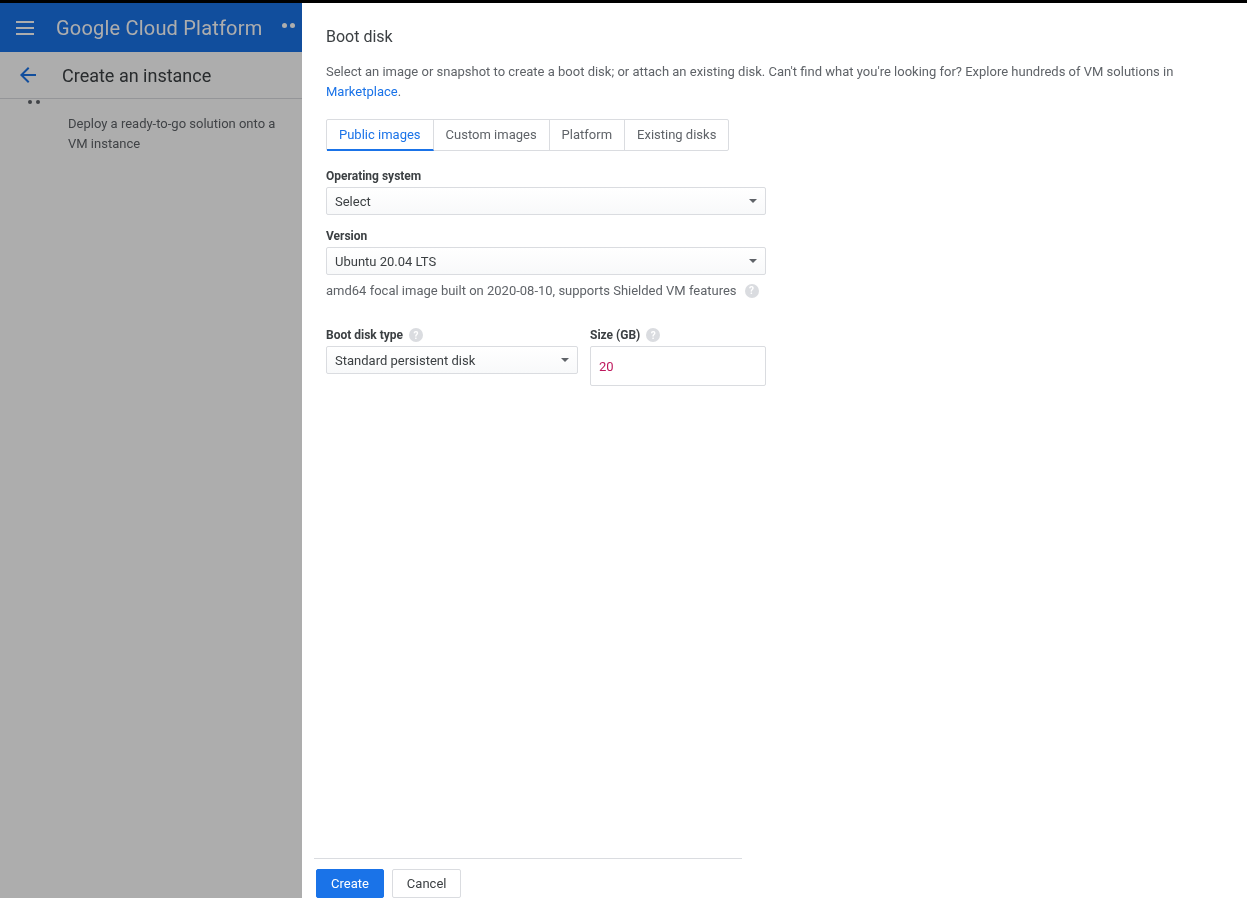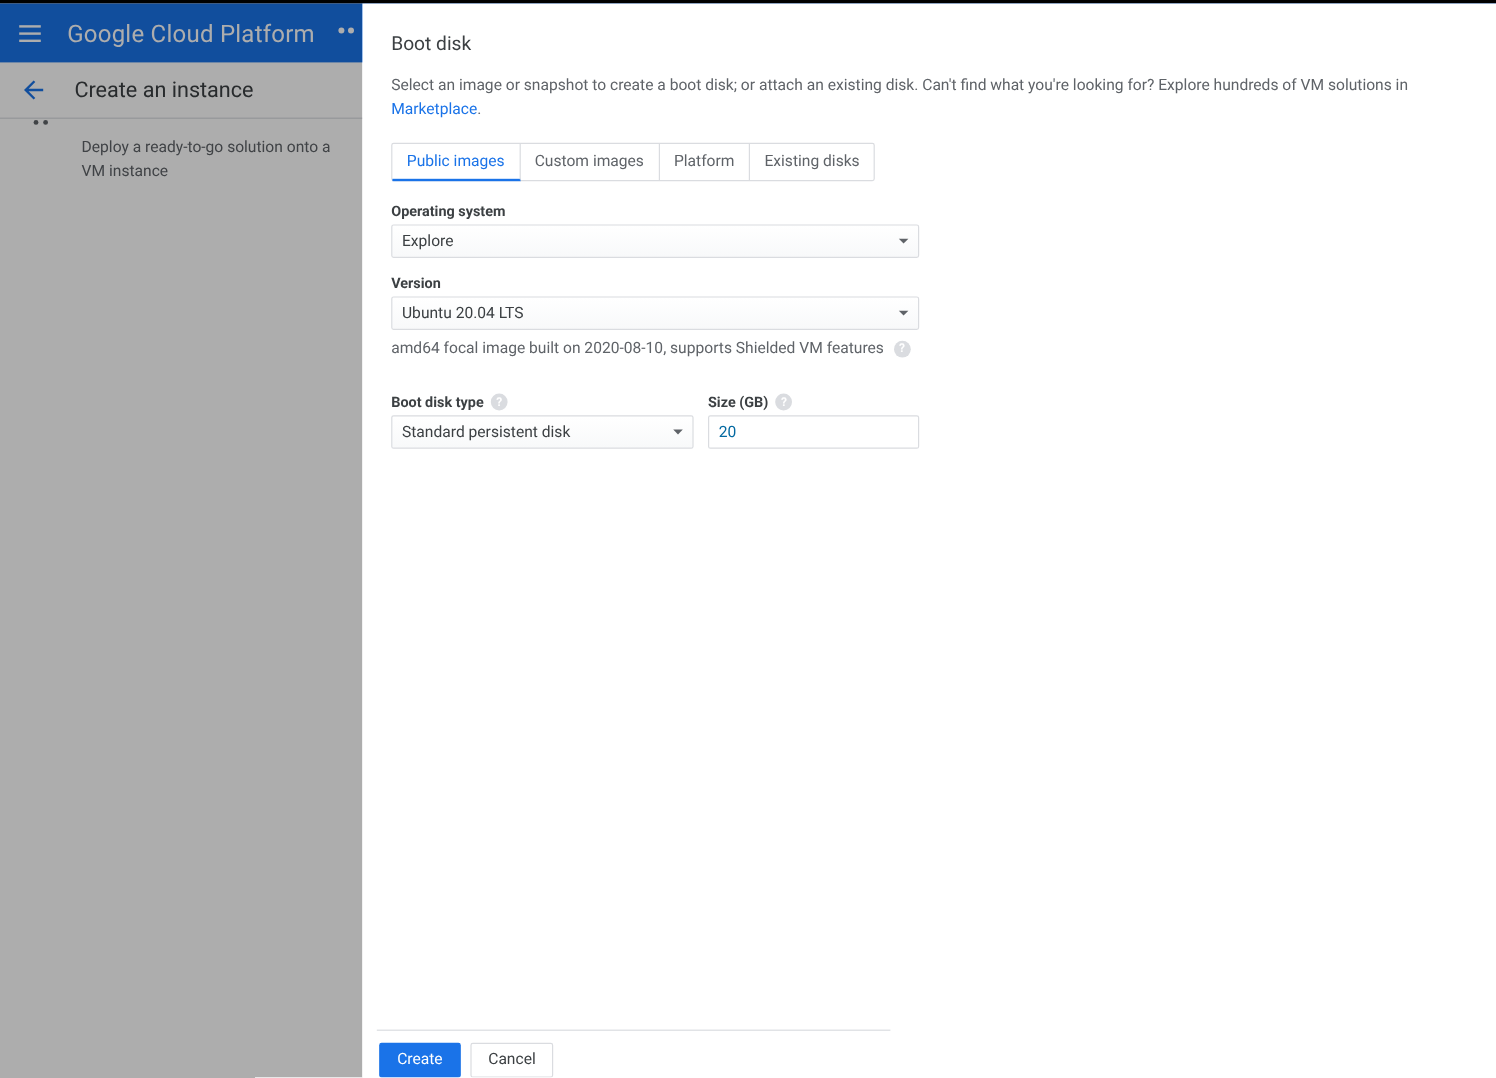--- a/index.html
+++ b/index.html
@@ -391,7 +391,7 @@
 
     <label class="form-label">Operating system</label>
     <div class="select-field">
-      <span>Explore</span>
+      <span>Select</span>
       <div class="select-arrow"></div>
     </div>
 

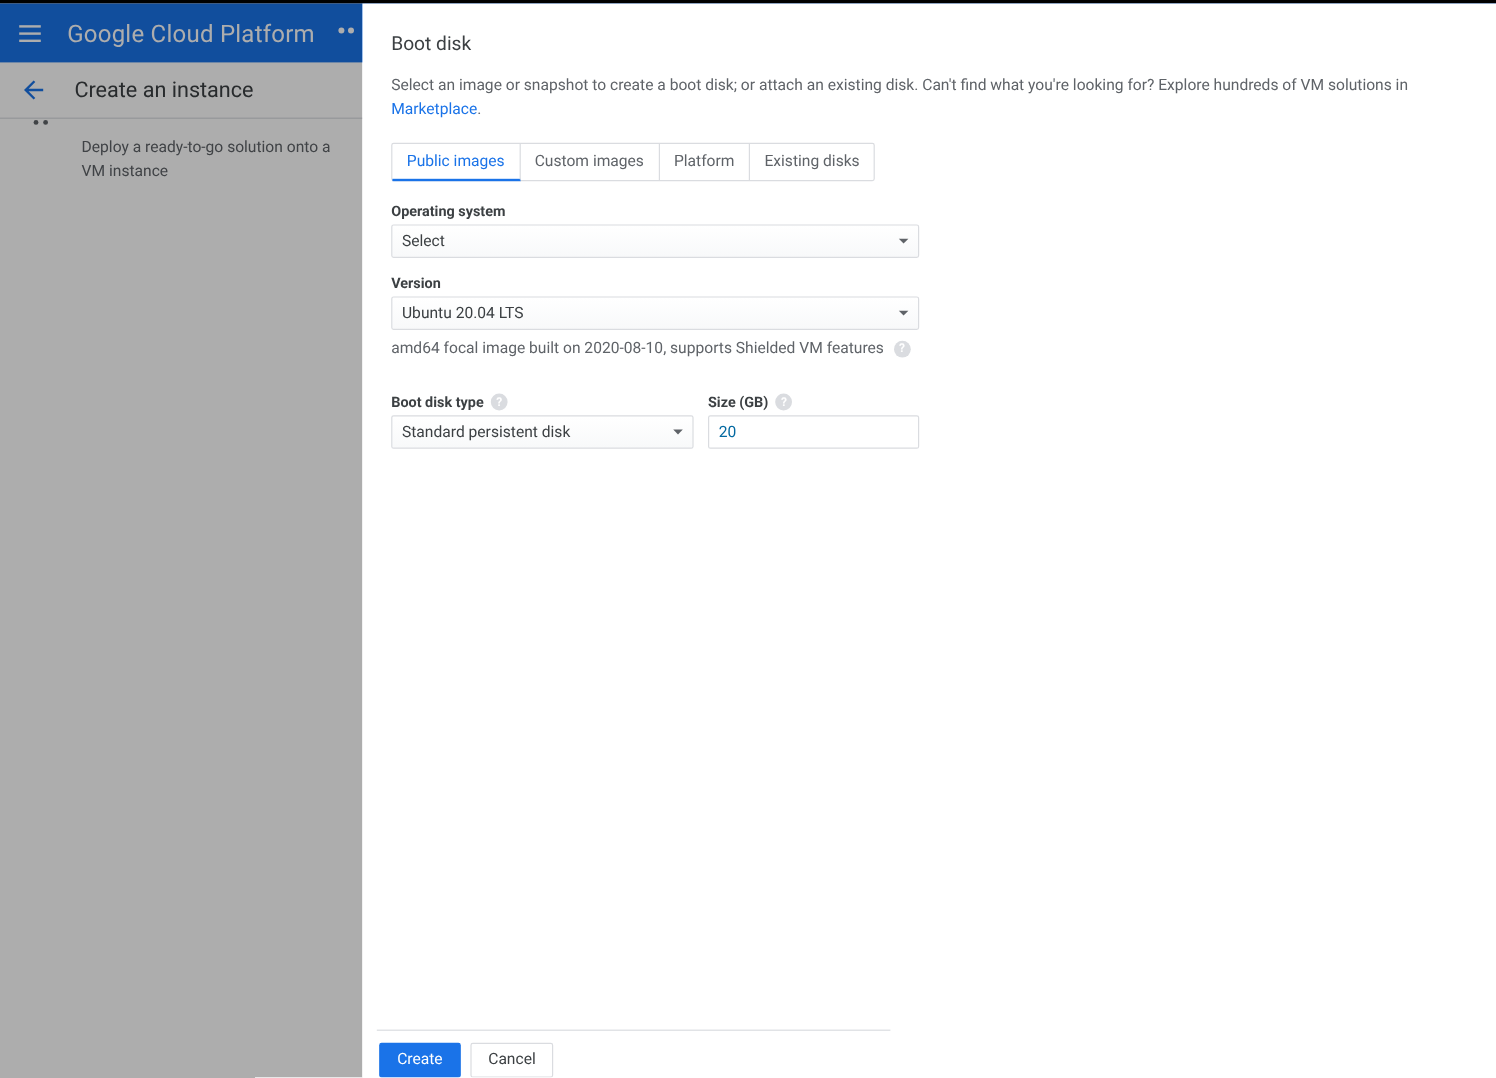--- a/index.html
+++ b/index.html
@@ -299,11 +299,11 @@
     
     .text-input {
       width: 176px;
-      height: 28px;
+      height: 40px;
       border: 1px solid #dadce0;
       padding: 0 8px;
       font-size: 13px;
-      color: #0369a1;
+      color: #be185d;
       border-radius: 2px;
     }
     

